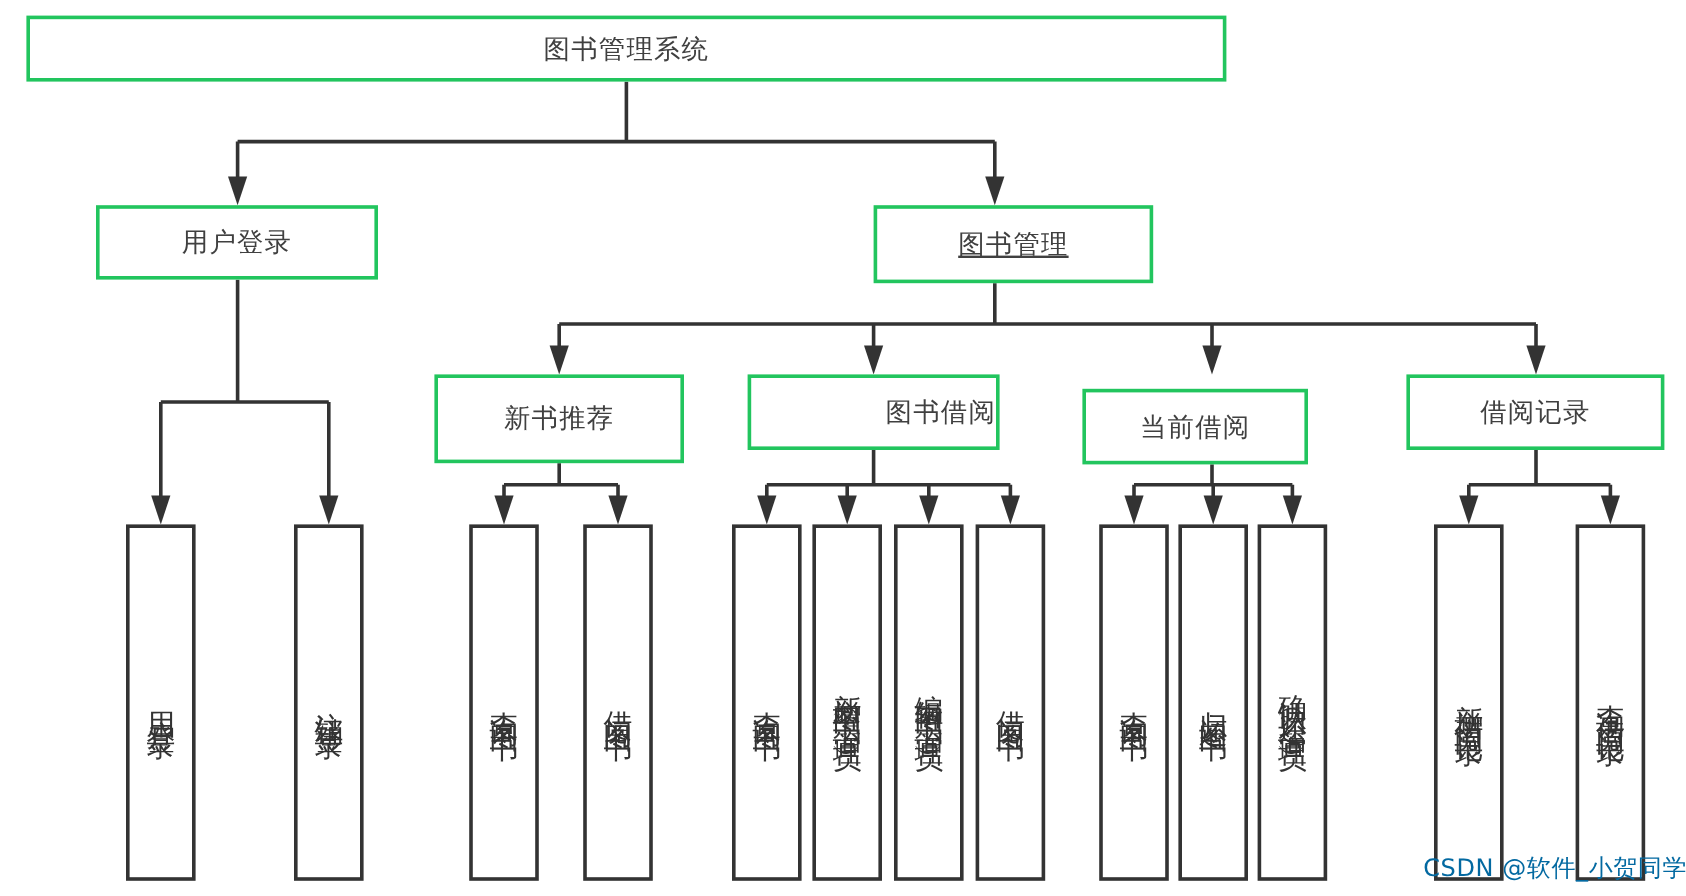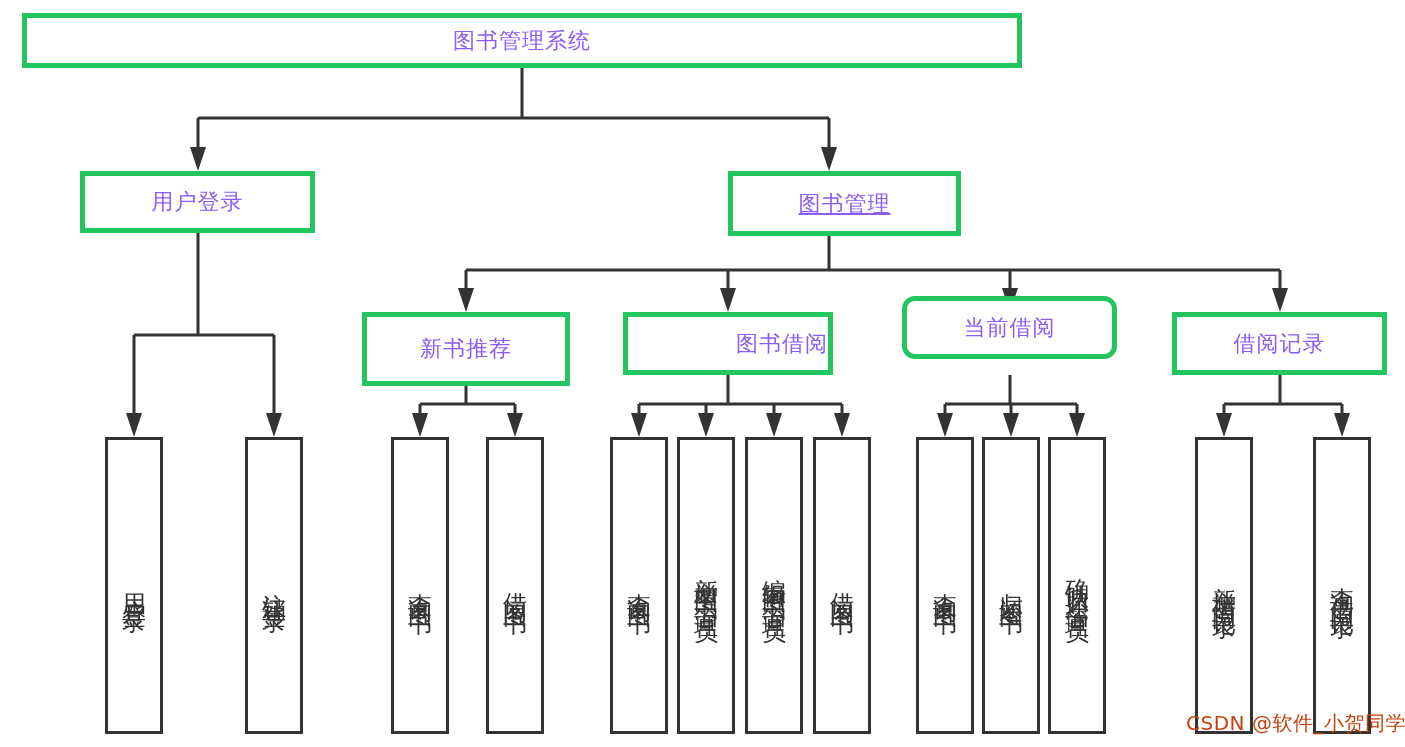--- a/index.html
+++ b/index.html
@@ -14,12 +14,12 @@
   .hbox {
     position: absolute;
     box-sizing: border-box;
-    border: 5px solid #22c55e;
+    border: 3px solid #22c55e;
     background: #ffffff;
     display: flex;
     align-items: center;
     justify-content: center;
-    color: #8b5cf6;
+    color: #404040;
     font-size: 22px;
     letter-spacing: 1px;
     z-index: 2;

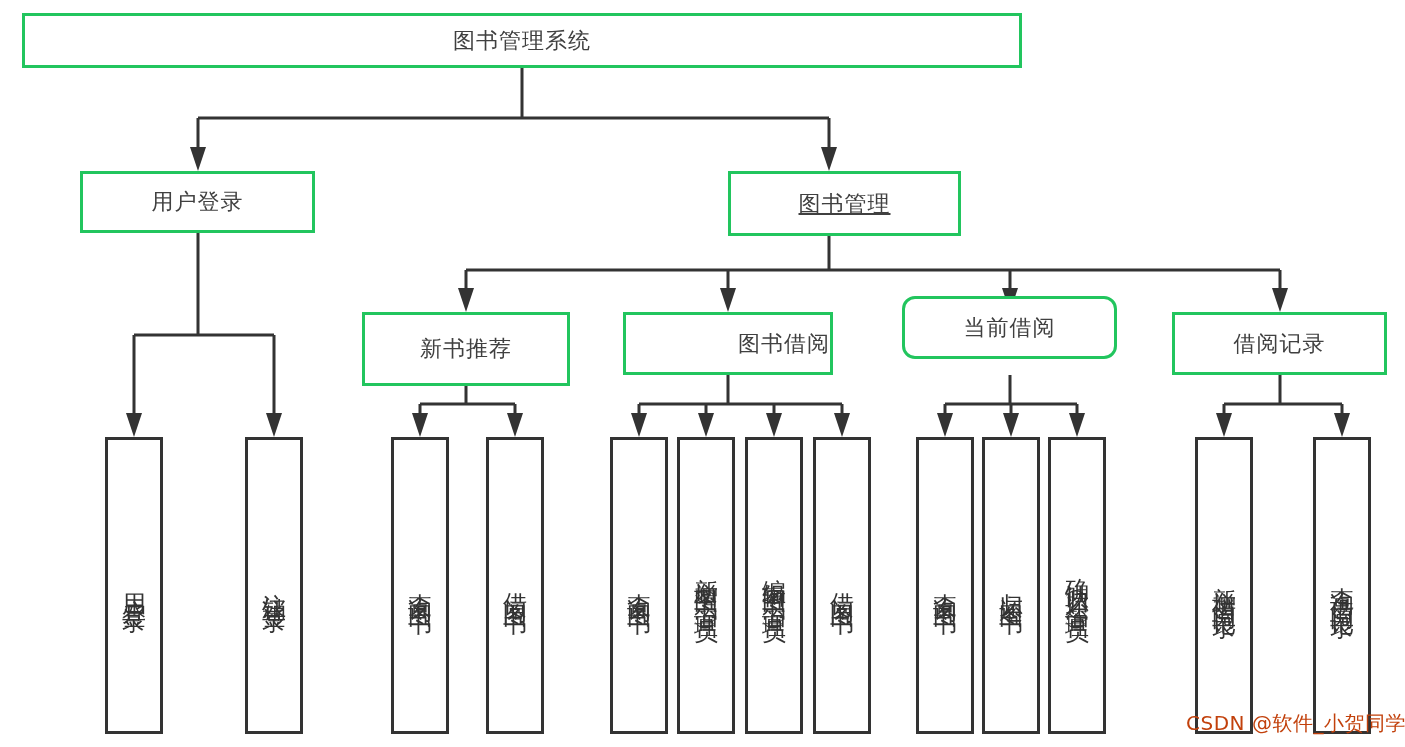--- a/index.html
+++ b/index.html
@@ -118,7 +118,7 @@
   <div class="hbox" style="left:623px; top:312px; width:210px; height:63px;justify-content:flex-end;">
     <span>图书借阅</span>
   </div>
-  <div class="hbox" style="left:902px; top:296px; width:215px; height:63px;border-radius:13px;">
+  <div class="hbox" style="left:902px; top:324px; width:188px; height:63px;">
     <span>当前借阅</span>
   </div>
   <div class="hbox" style="left:1172px; top:312px; width:215px; height:63px;font-family:Liberation Serif, serif;">

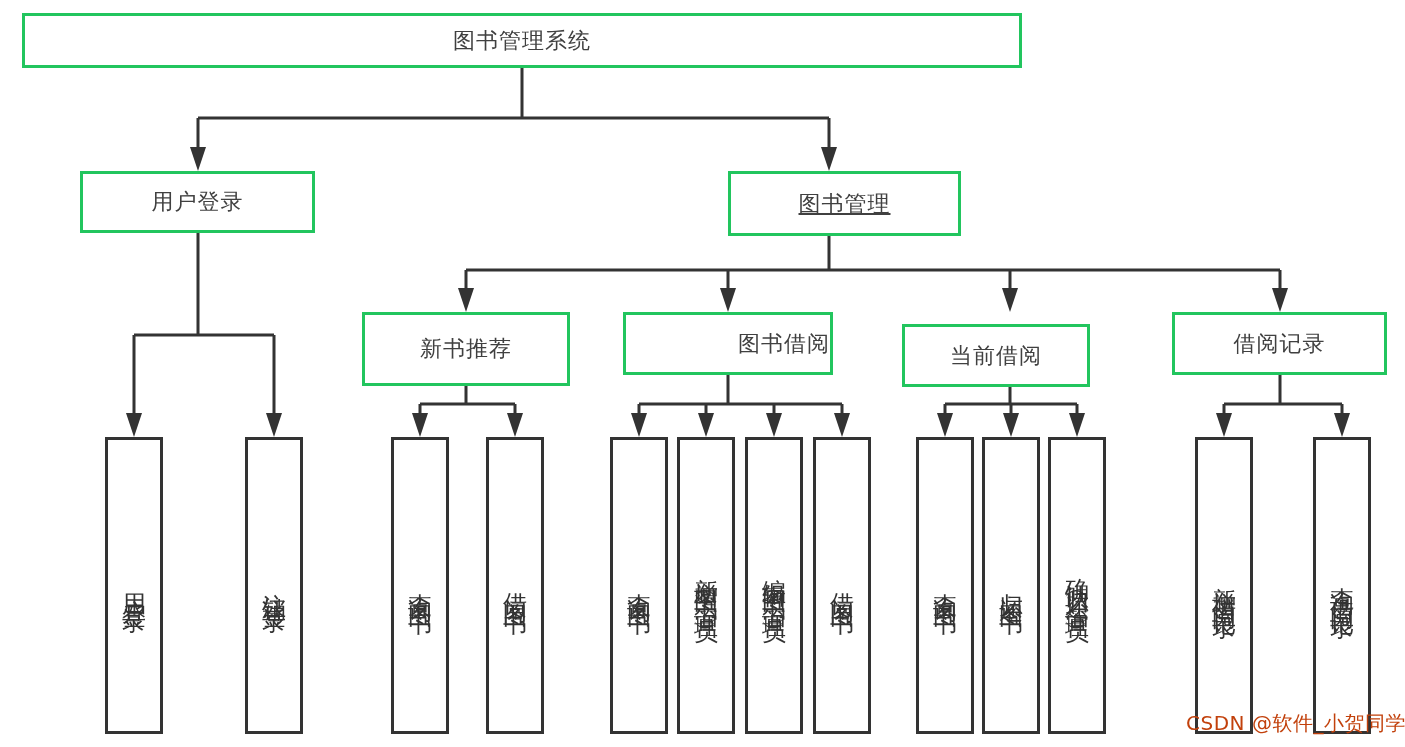--- a/index.html
+++ b/index.html
@@ -59,7 +59,7 @@
     left: 1186px;
     top: 710px;
     font-size: 20px;
-    color: #c2410c;
+    color: #0369a1;
     letter-spacing: 0.5px;
     white-space: nowrap;
     z-index: 3;

